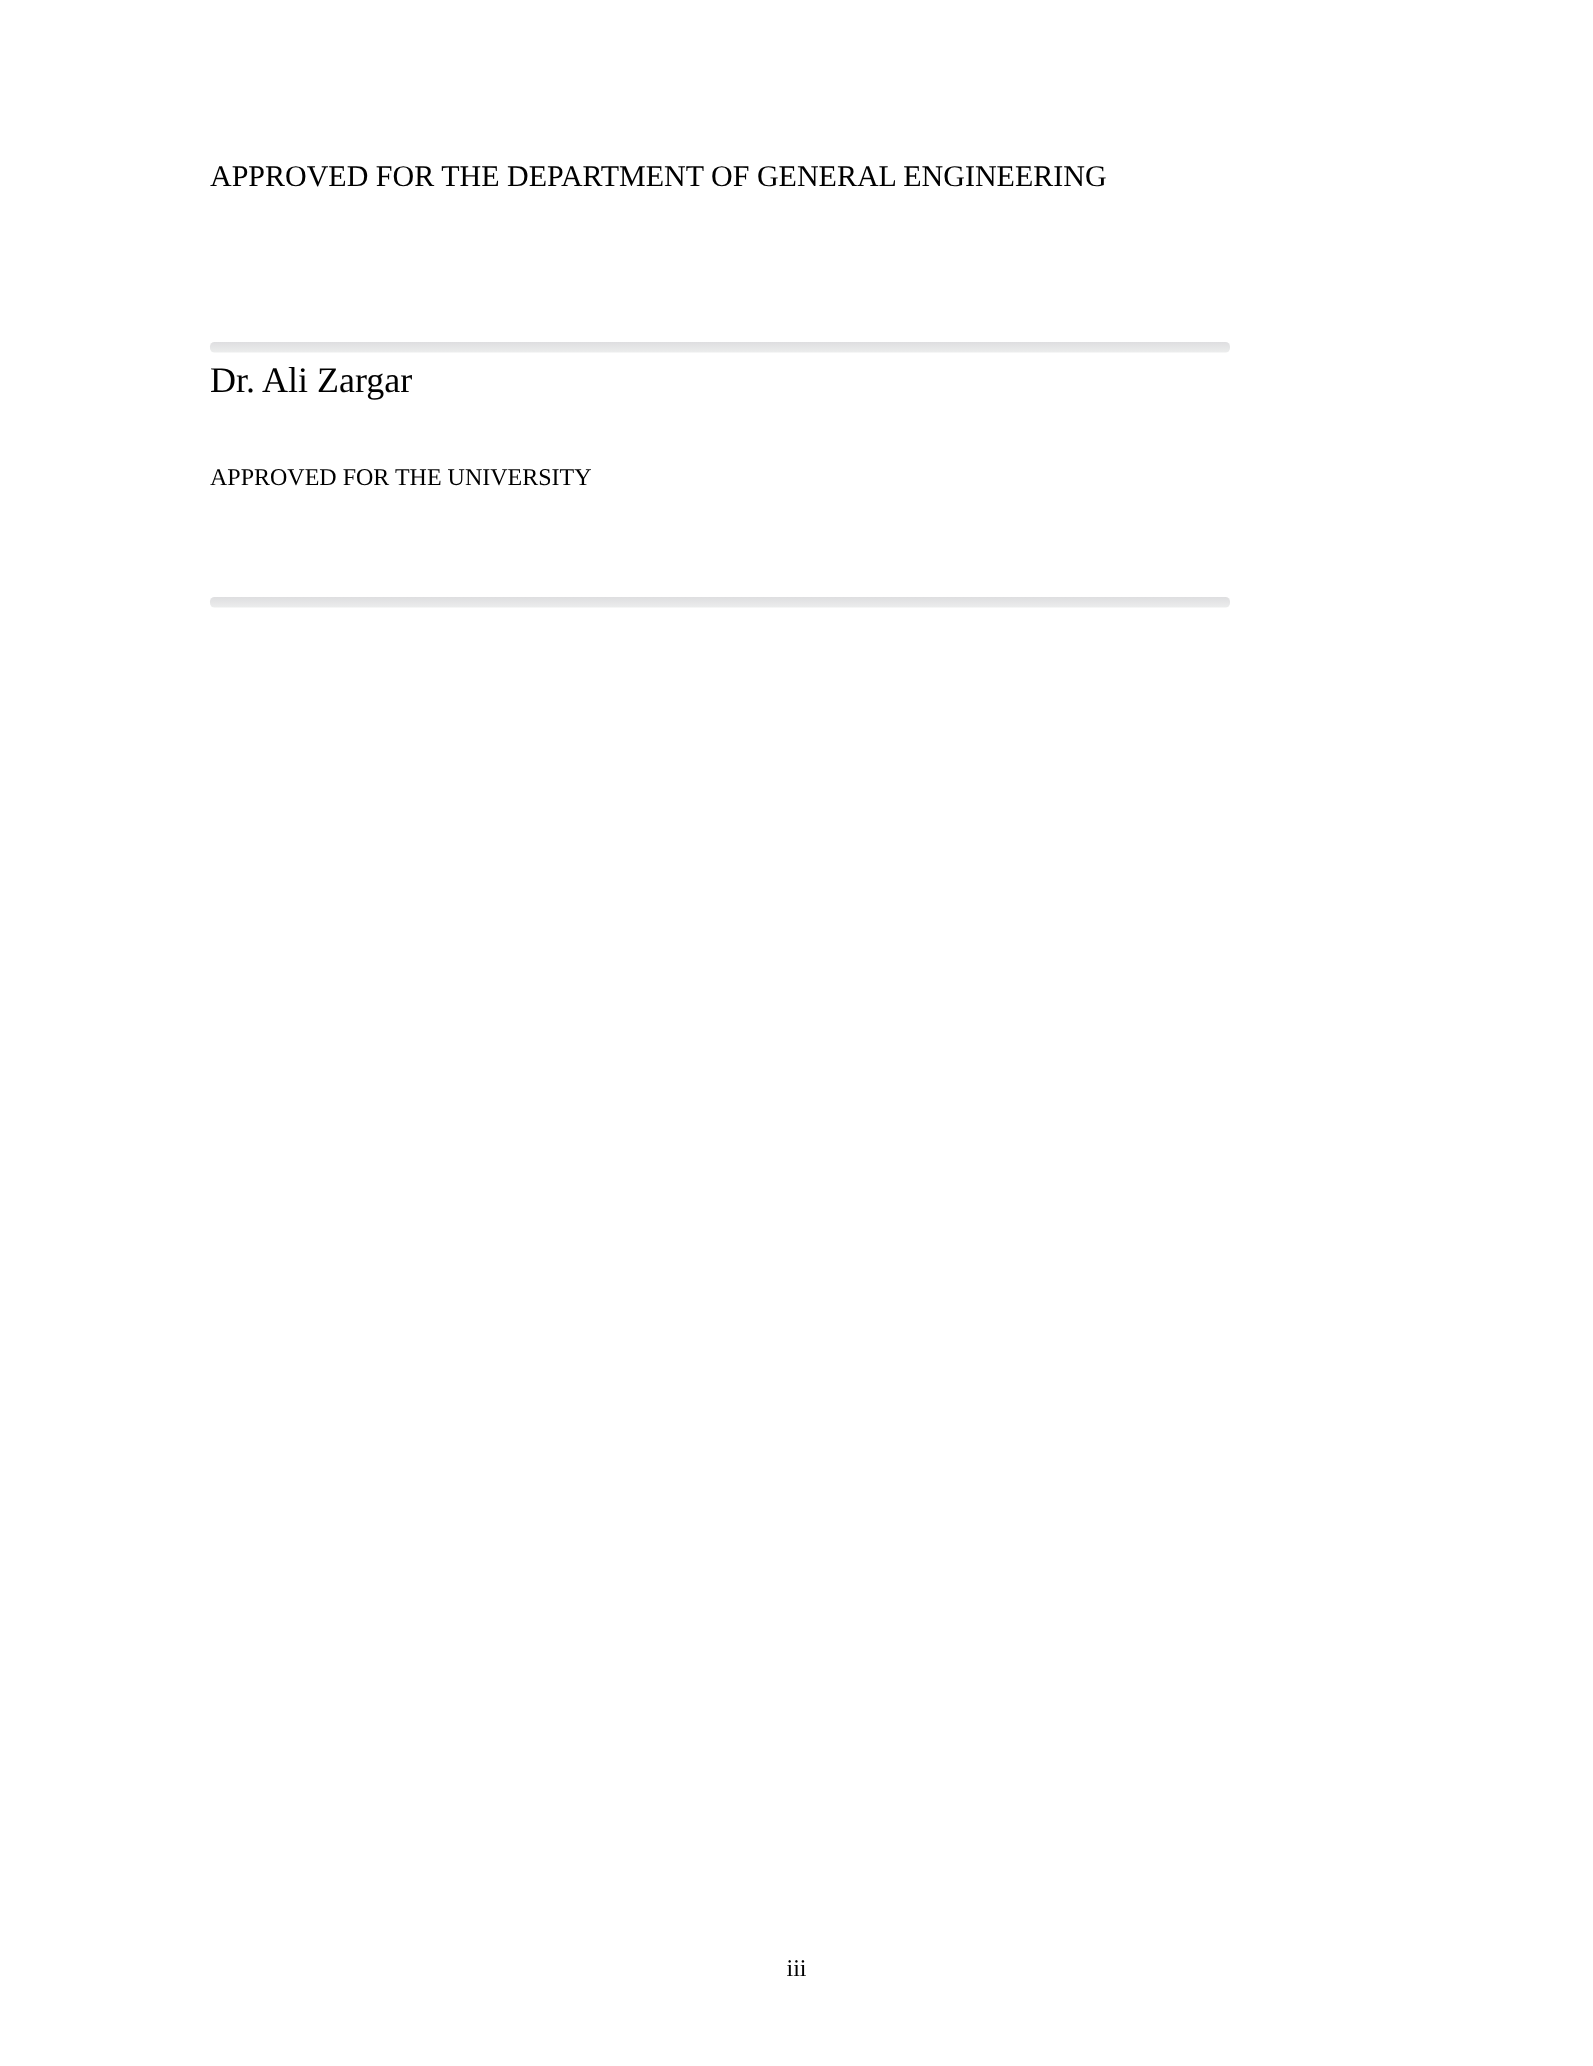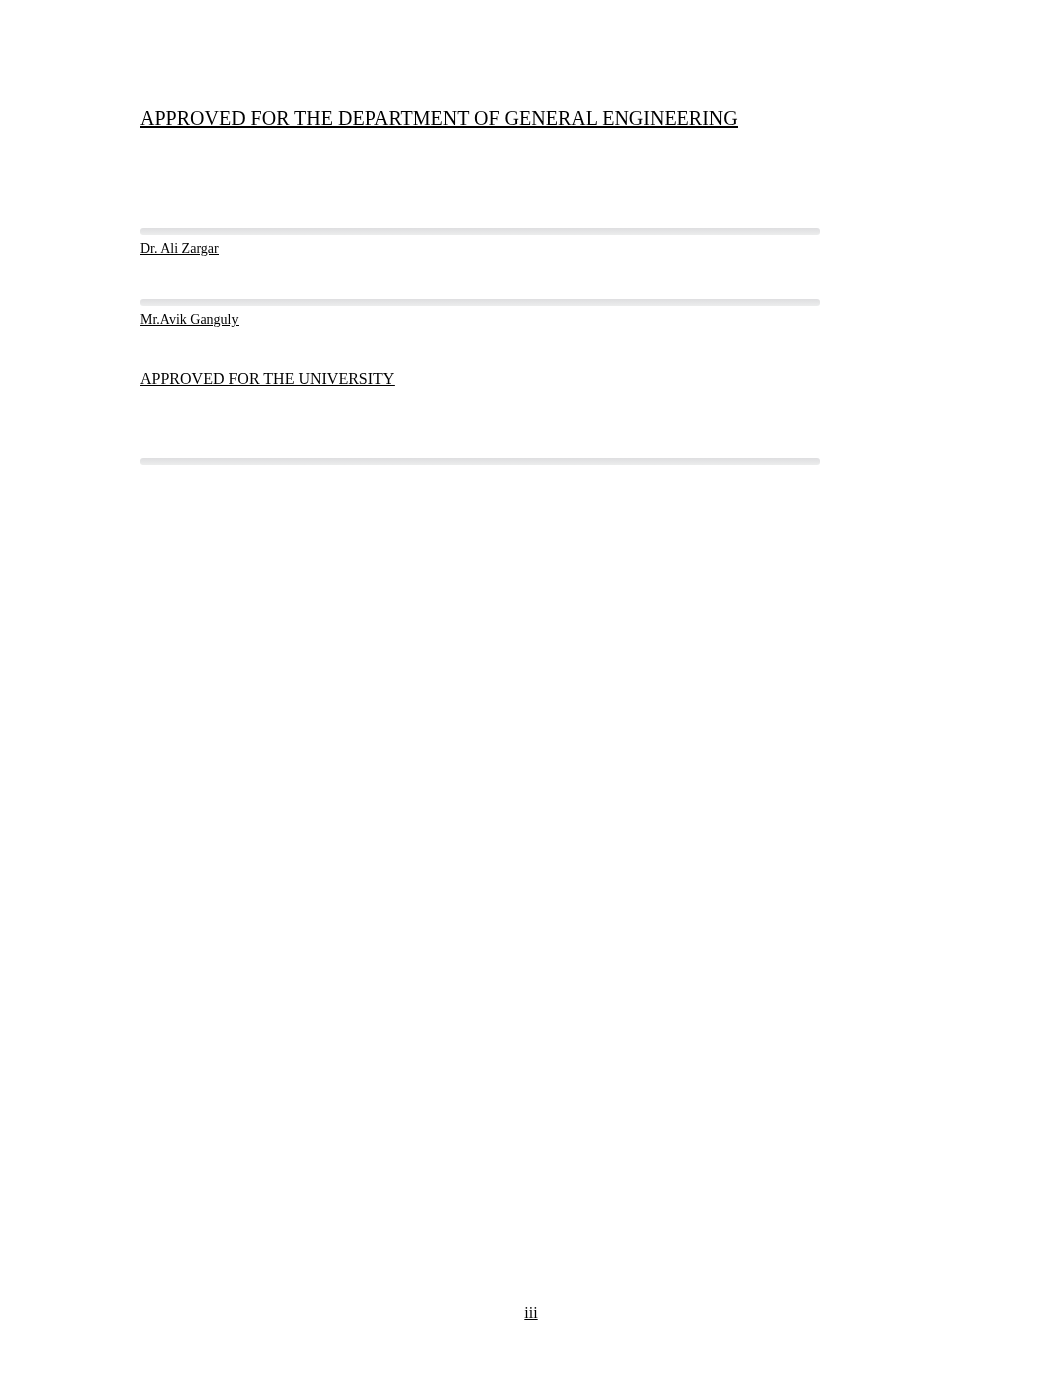--- a/index.html
+++ b/index.html
@@ -6,7 +6,6 @@
       margin: 0;
       padding: 0;
       box-sizing: border-box;
-      text-decoration: underline;
     }
     body {
       width: 1062px;

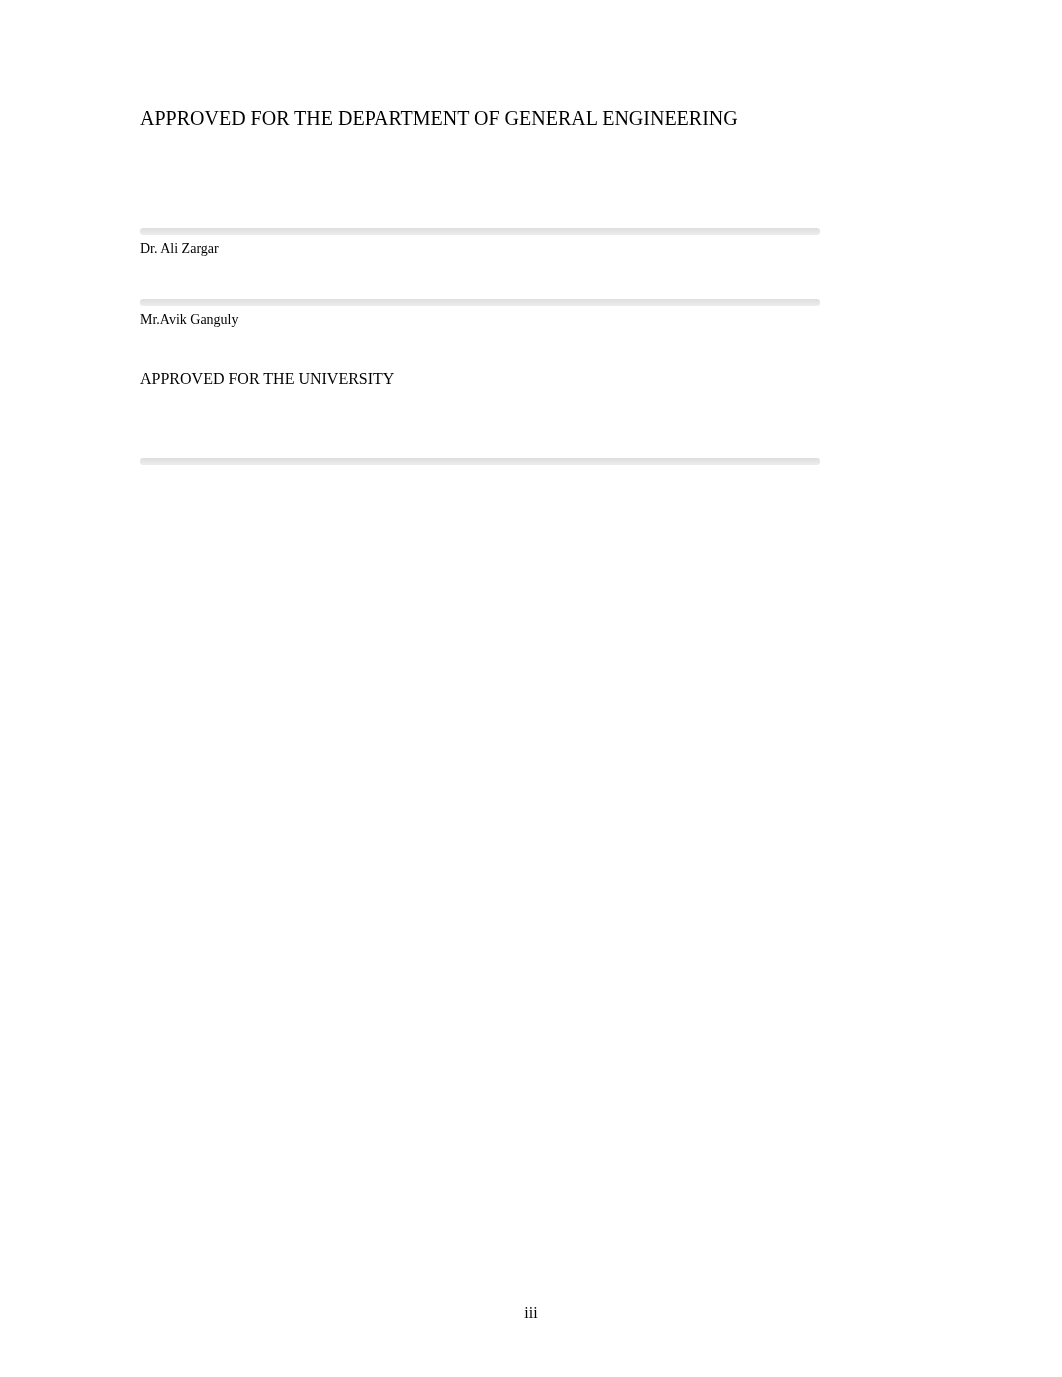--- a/index.html
+++ b/index.html
@@ -39,7 +39,7 @@
       width: 680px;
     }
     .signature-name {
-      font-size: 14px;
+      font-size: 24px;
     }
     .heading-univ {
       font-size: 16px;

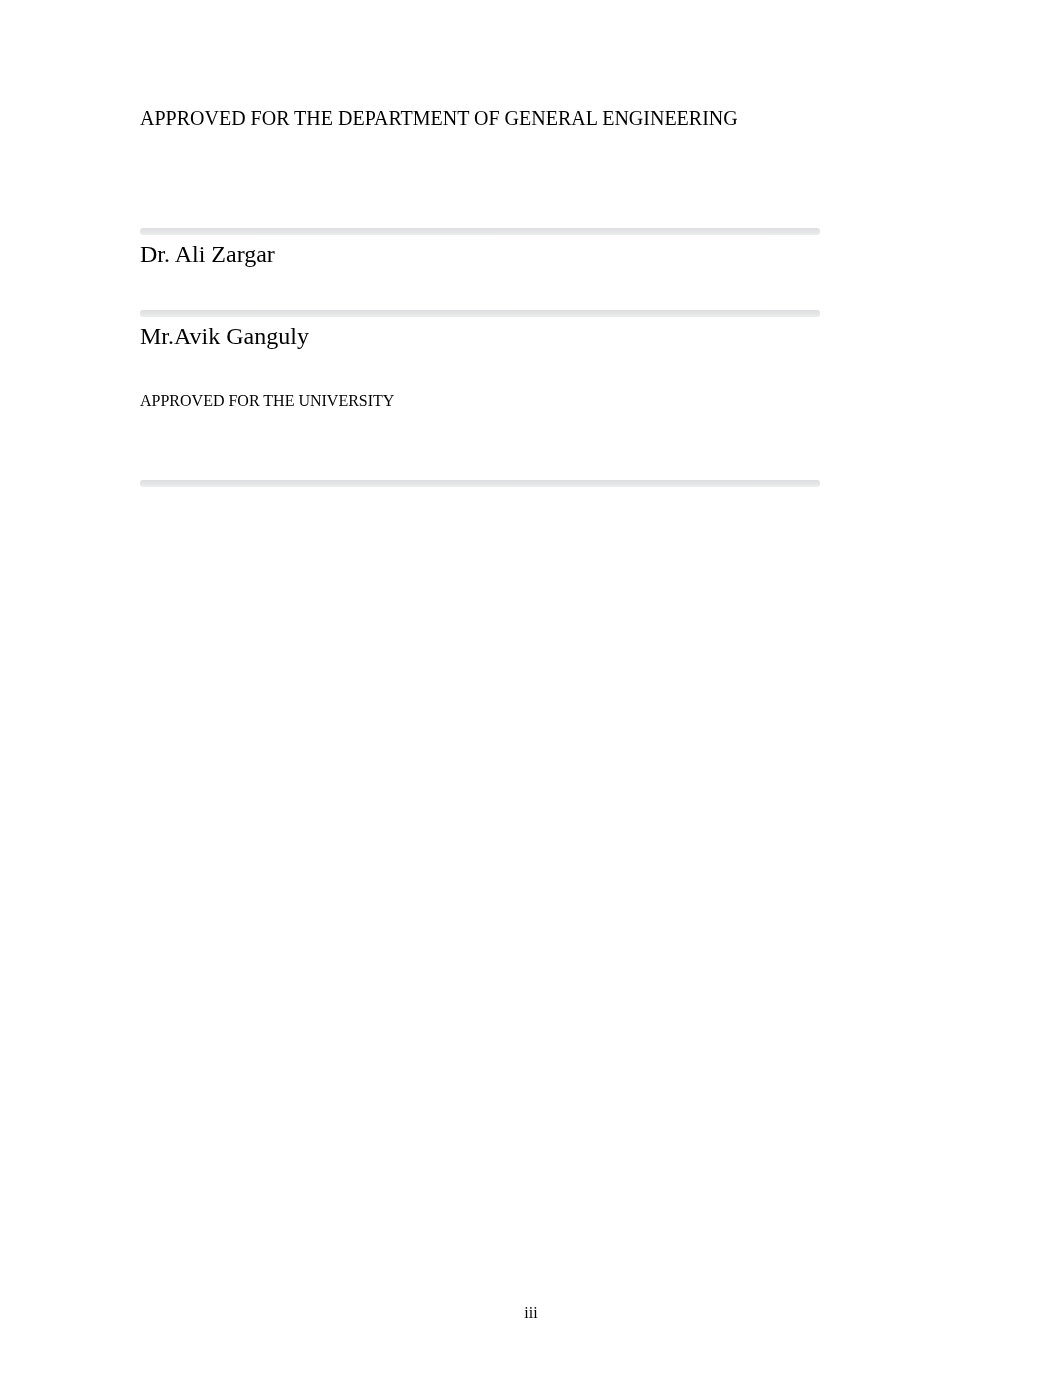--- a/index.html
+++ b/index.html
@@ -67,10 +67,6 @@
   </div>
 
 
-  <div class="signature-block">
-    <div class="signature-line"></div>
-    <div class="signature-name">Mr.Avik Ganguly</div>
-  </div>
 
   <div class="heading-univ">APPROVED FOR THE UNIVERSITY</div>
 

